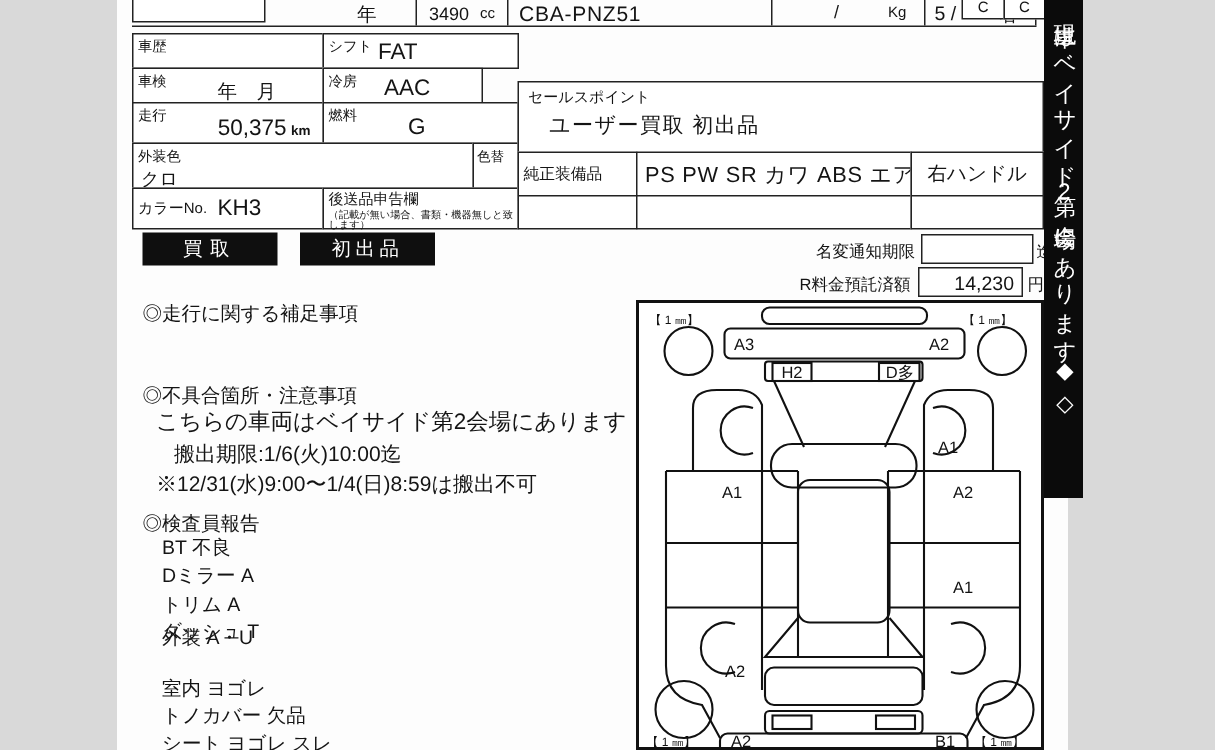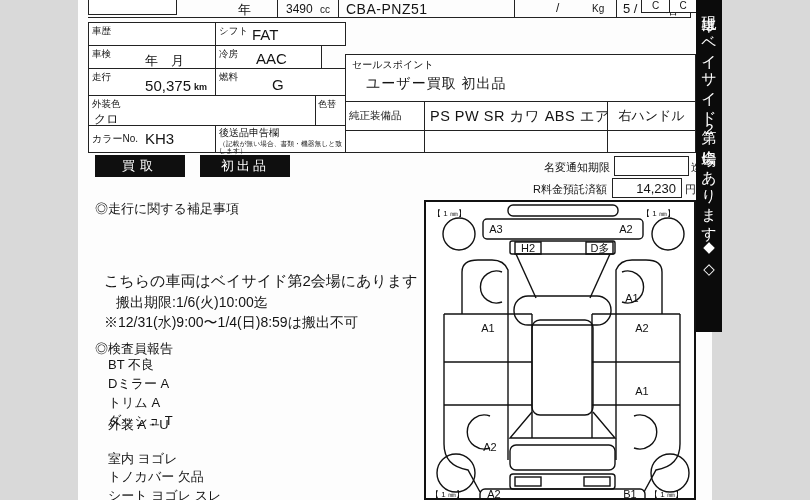--- a/index.html
+++ b/index.html
@@ -125,6 +125,7 @@
   <div class="abs nowrap" style="left:685px;top:182px;font-size:11px;">円</div>
 
   <div class="notetitle" style="left:95px;top:200px;">◎走行に関する補足事項</div>
+  <div class="notetitle" style="left:95px;top:255px;">◎不具合箇所・注意事項</div>
   <div class="noteline" style="left:104px;top:272px;font-size:15px;">こちらの車両はベイサイド第2会場にあります</div>
   <div class="noteline" style="left:116px;top:294px;">搬出期限:1/6(火)10:00迄</div>
   <div class="noteline" style="left:104px;top:314px;">※12/31(水)9:00〜1/4(日)8:59は搬出不可</div>

